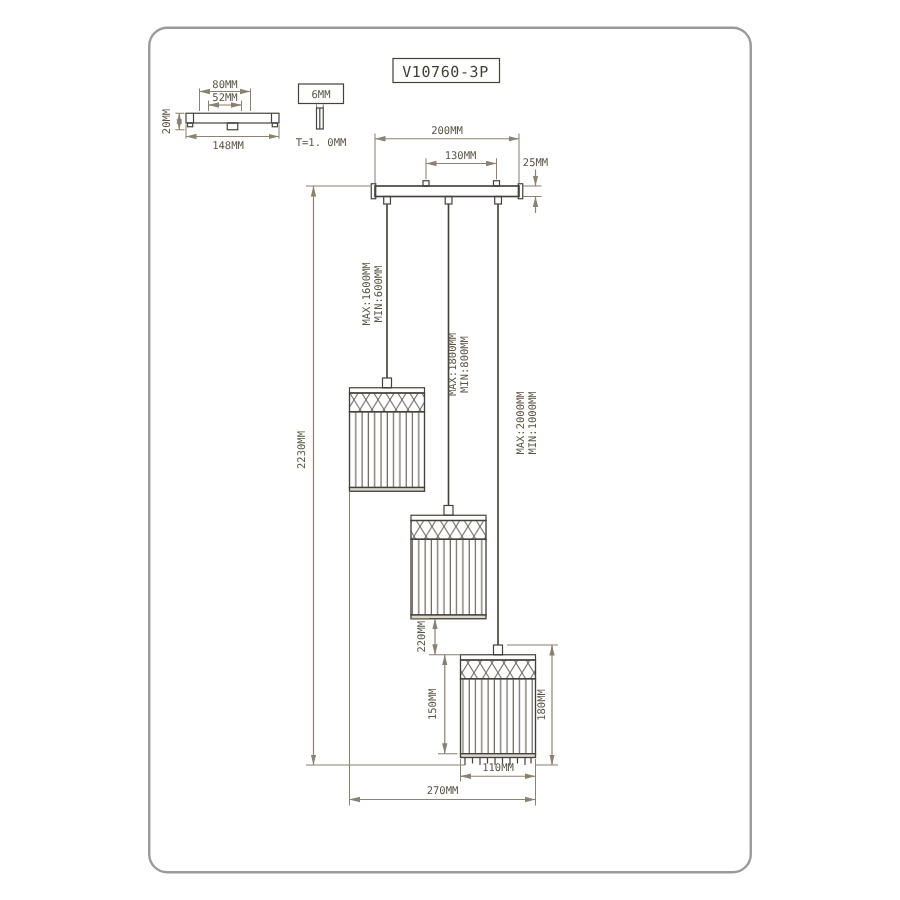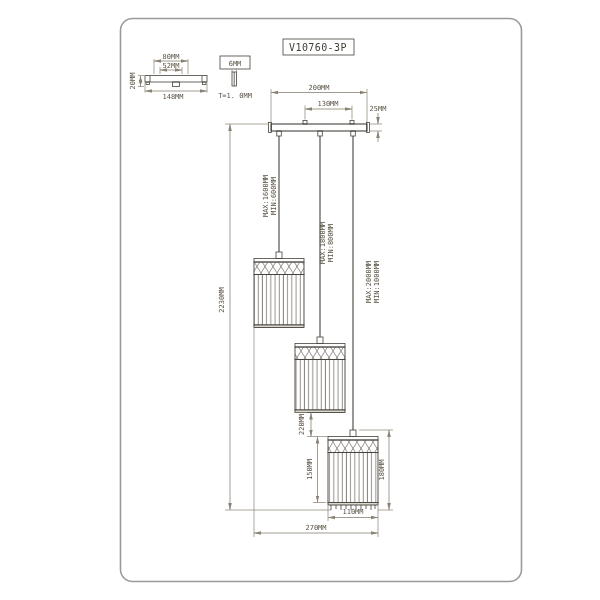--- a/index.html
+++ b/index.html
@@ -10,7 +10,7 @@
     height: 600px;
     font-family: "DejaVu Sans Mono", monospace;
   }
-  .sheet { width: 558px; height: 600px; position: relative; padding-left: 21px; }
+  .sheet { width: 558px; height: 600px; position: relative; }
   svg { display: block; }
 
   .obj     { fill: none; stroke: #45423b; stroke-width: 1.1; }

